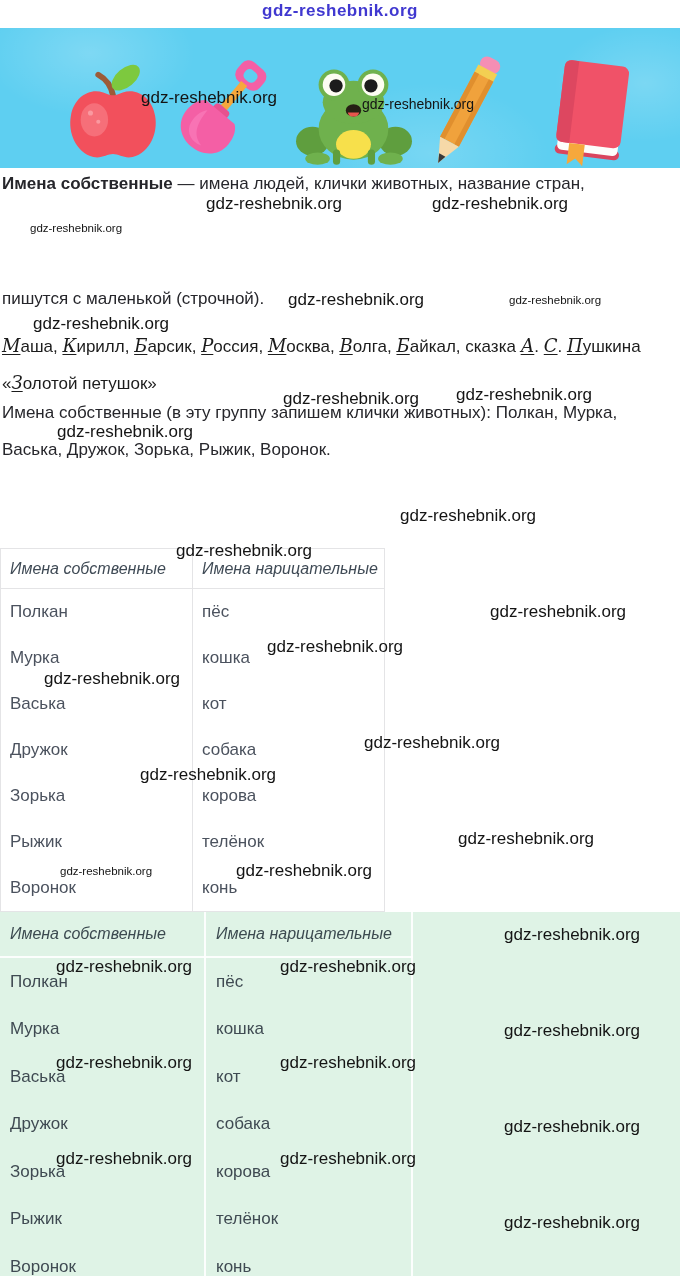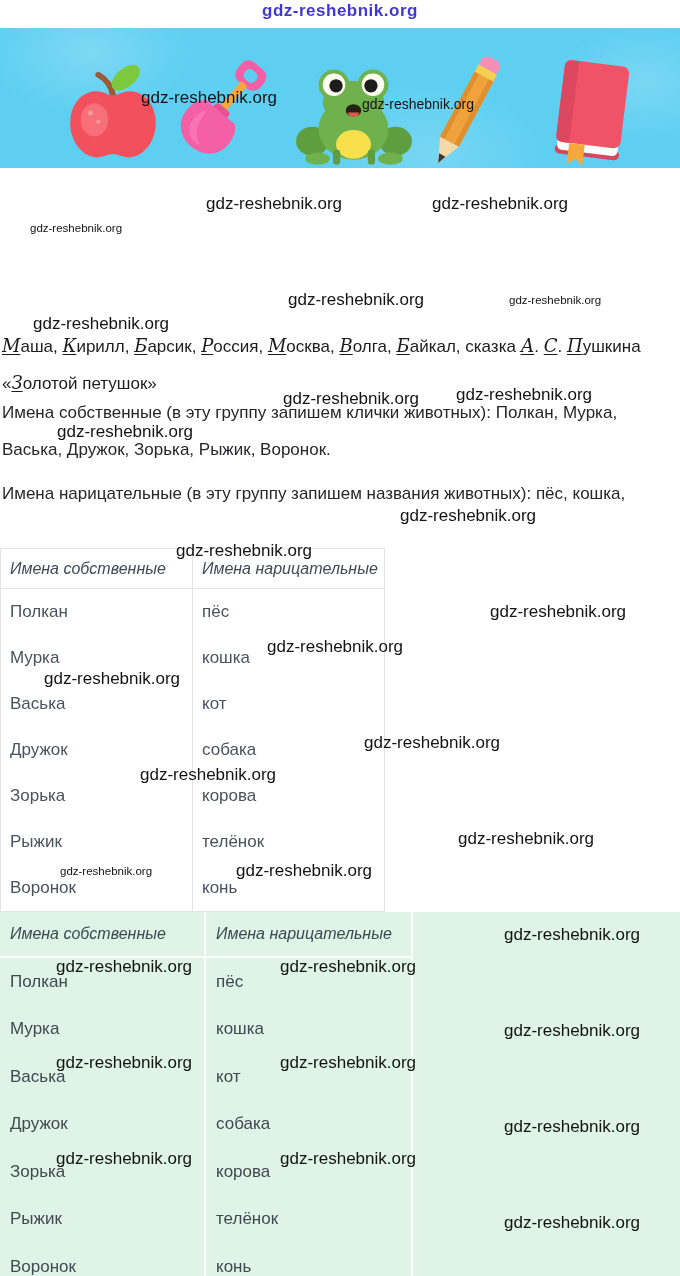--- a/index.html
+++ b/index.html
@@ -151,6 +151,9 @@
     </svg>
   </div>
 
+  <div class="line l1">
+    <span class="bold">Имена собственные</span><span> — имена людей, клички животных, название стран,</span>
+  </div>
 
   <div class="ex-line ex1">
     

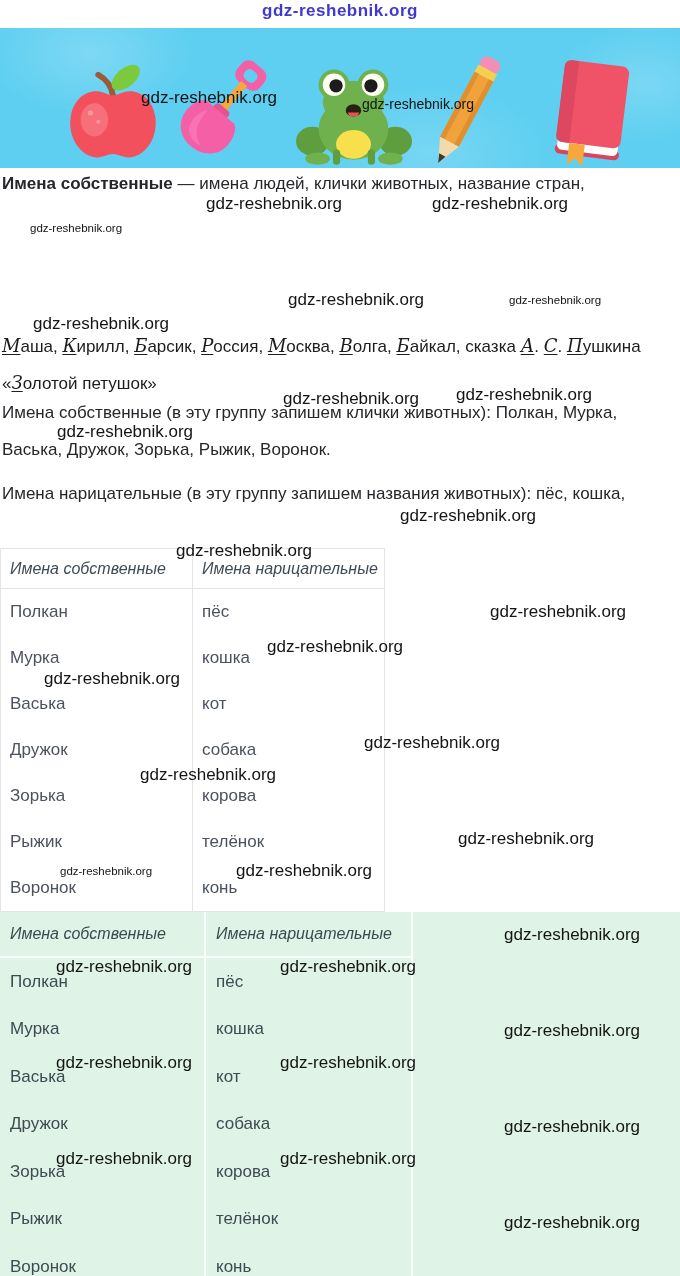--- a/index.html
+++ b/index.html
@@ -154,6 +154,7 @@
   <div class="line l1">
     <span class="bold">Имена собственные</span><span> — имена людей, клички животных, название стран,</span>
   </div>
+  <div class="line l4">пишутся с маленькой (строчной).</div>
 
   <div class="ex-line ex1">
     

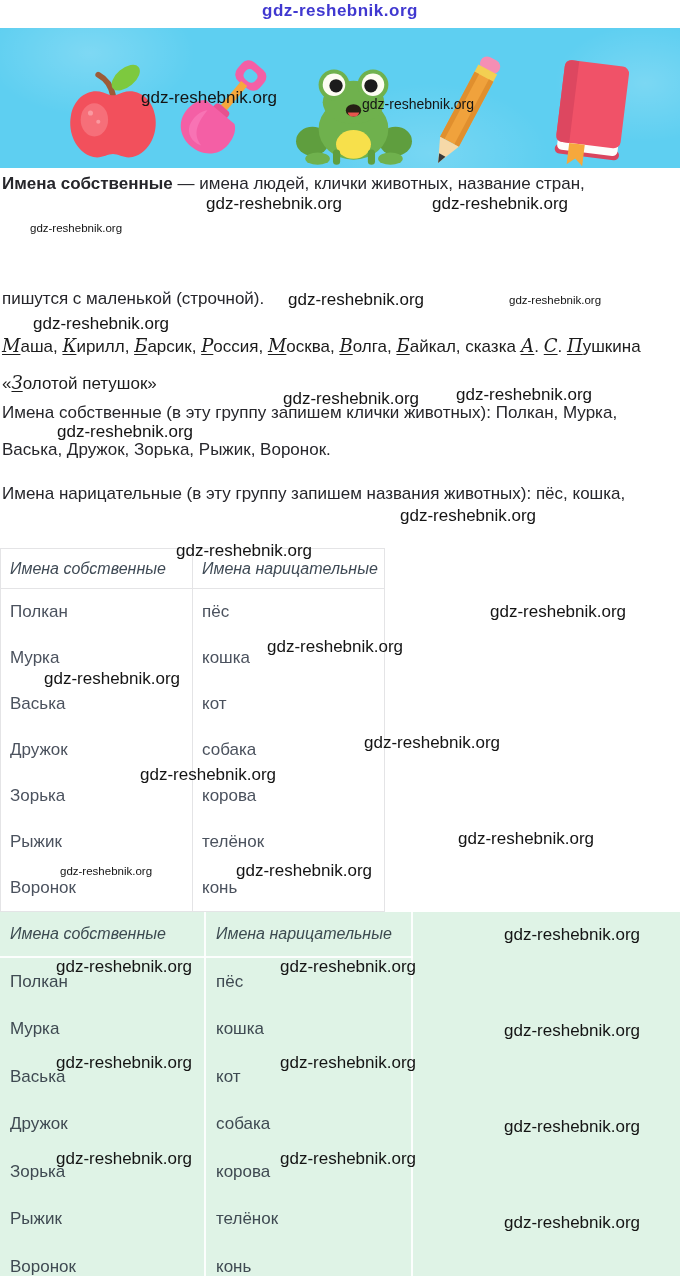--- a/index.html
+++ b/index.html
@@ -187,7 +187,6 @@
 
   <div class="line l6">Васька, Дружок, Зорька, Рыжик, Воронок.</div>
   <div class="line l5">Имена собственные (в эту группу запишем клички животных): Полкан, Мурка,</div>
-  <div class="line l7">Имена нарицательные (в эту группу запишем названия животных): пёс, кошка,</div>
 
   <div class="table1">
     <div class="hdr">

